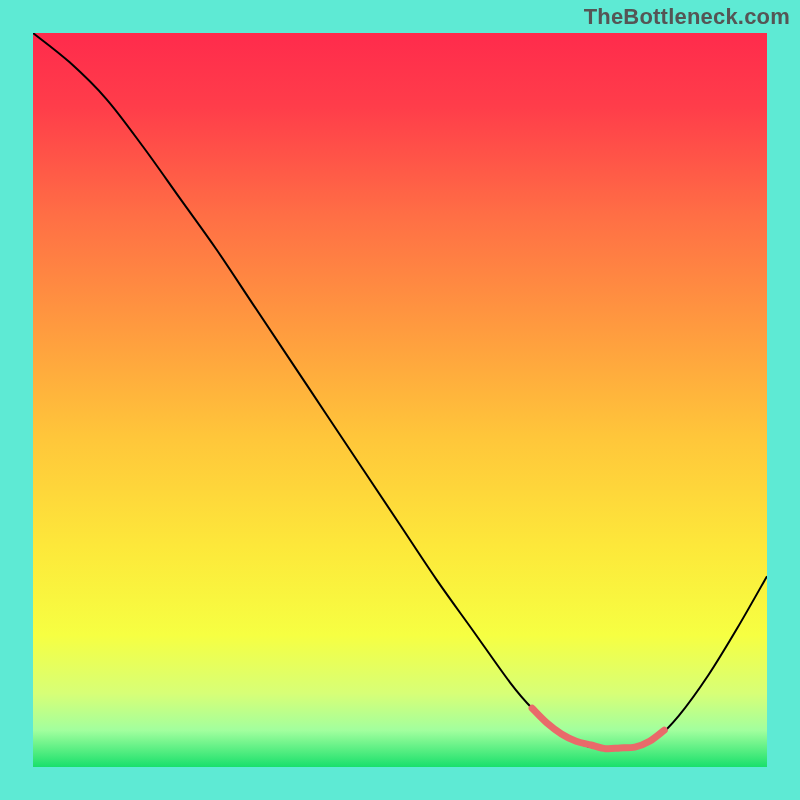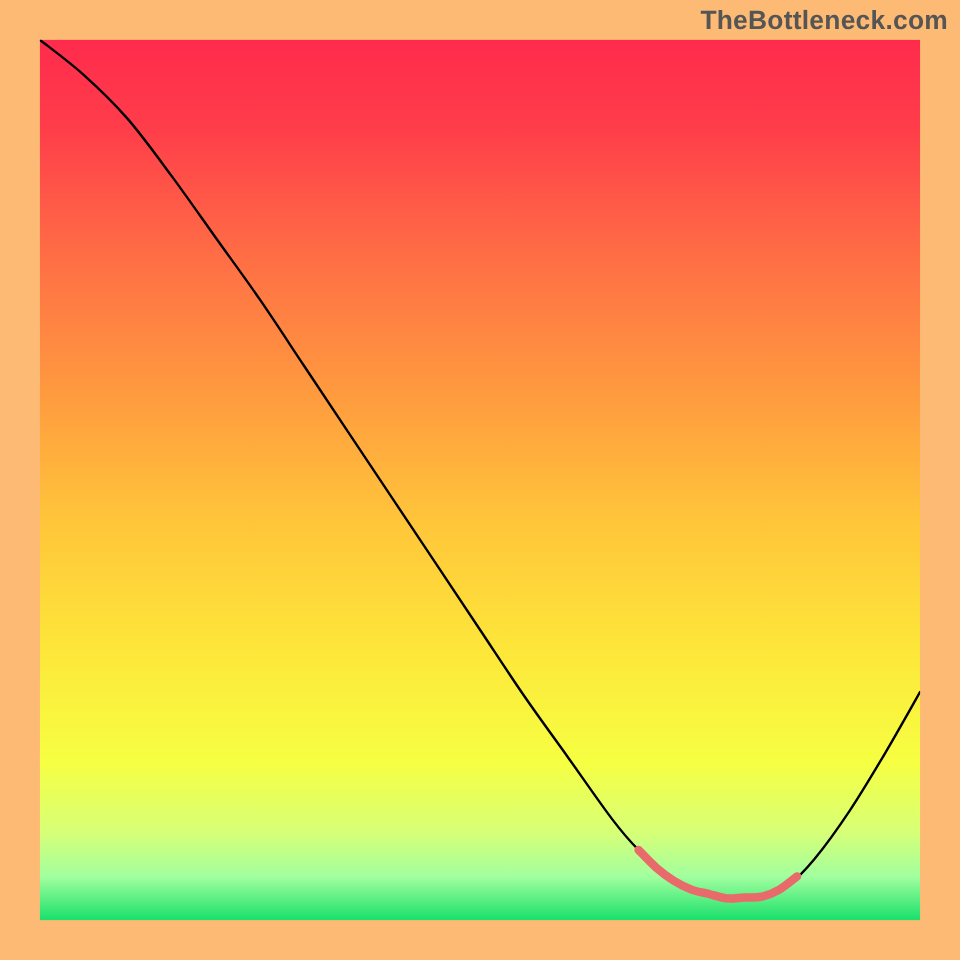--- a/index.html
+++ b/index.html
@@ -15,7 +15,7 @@
     position: relative;
     width: 800px;
     height: 800px;
-    background: #fdba74;
+    background: #5eead4;
   }
   .watermark {
     position: absolute;

